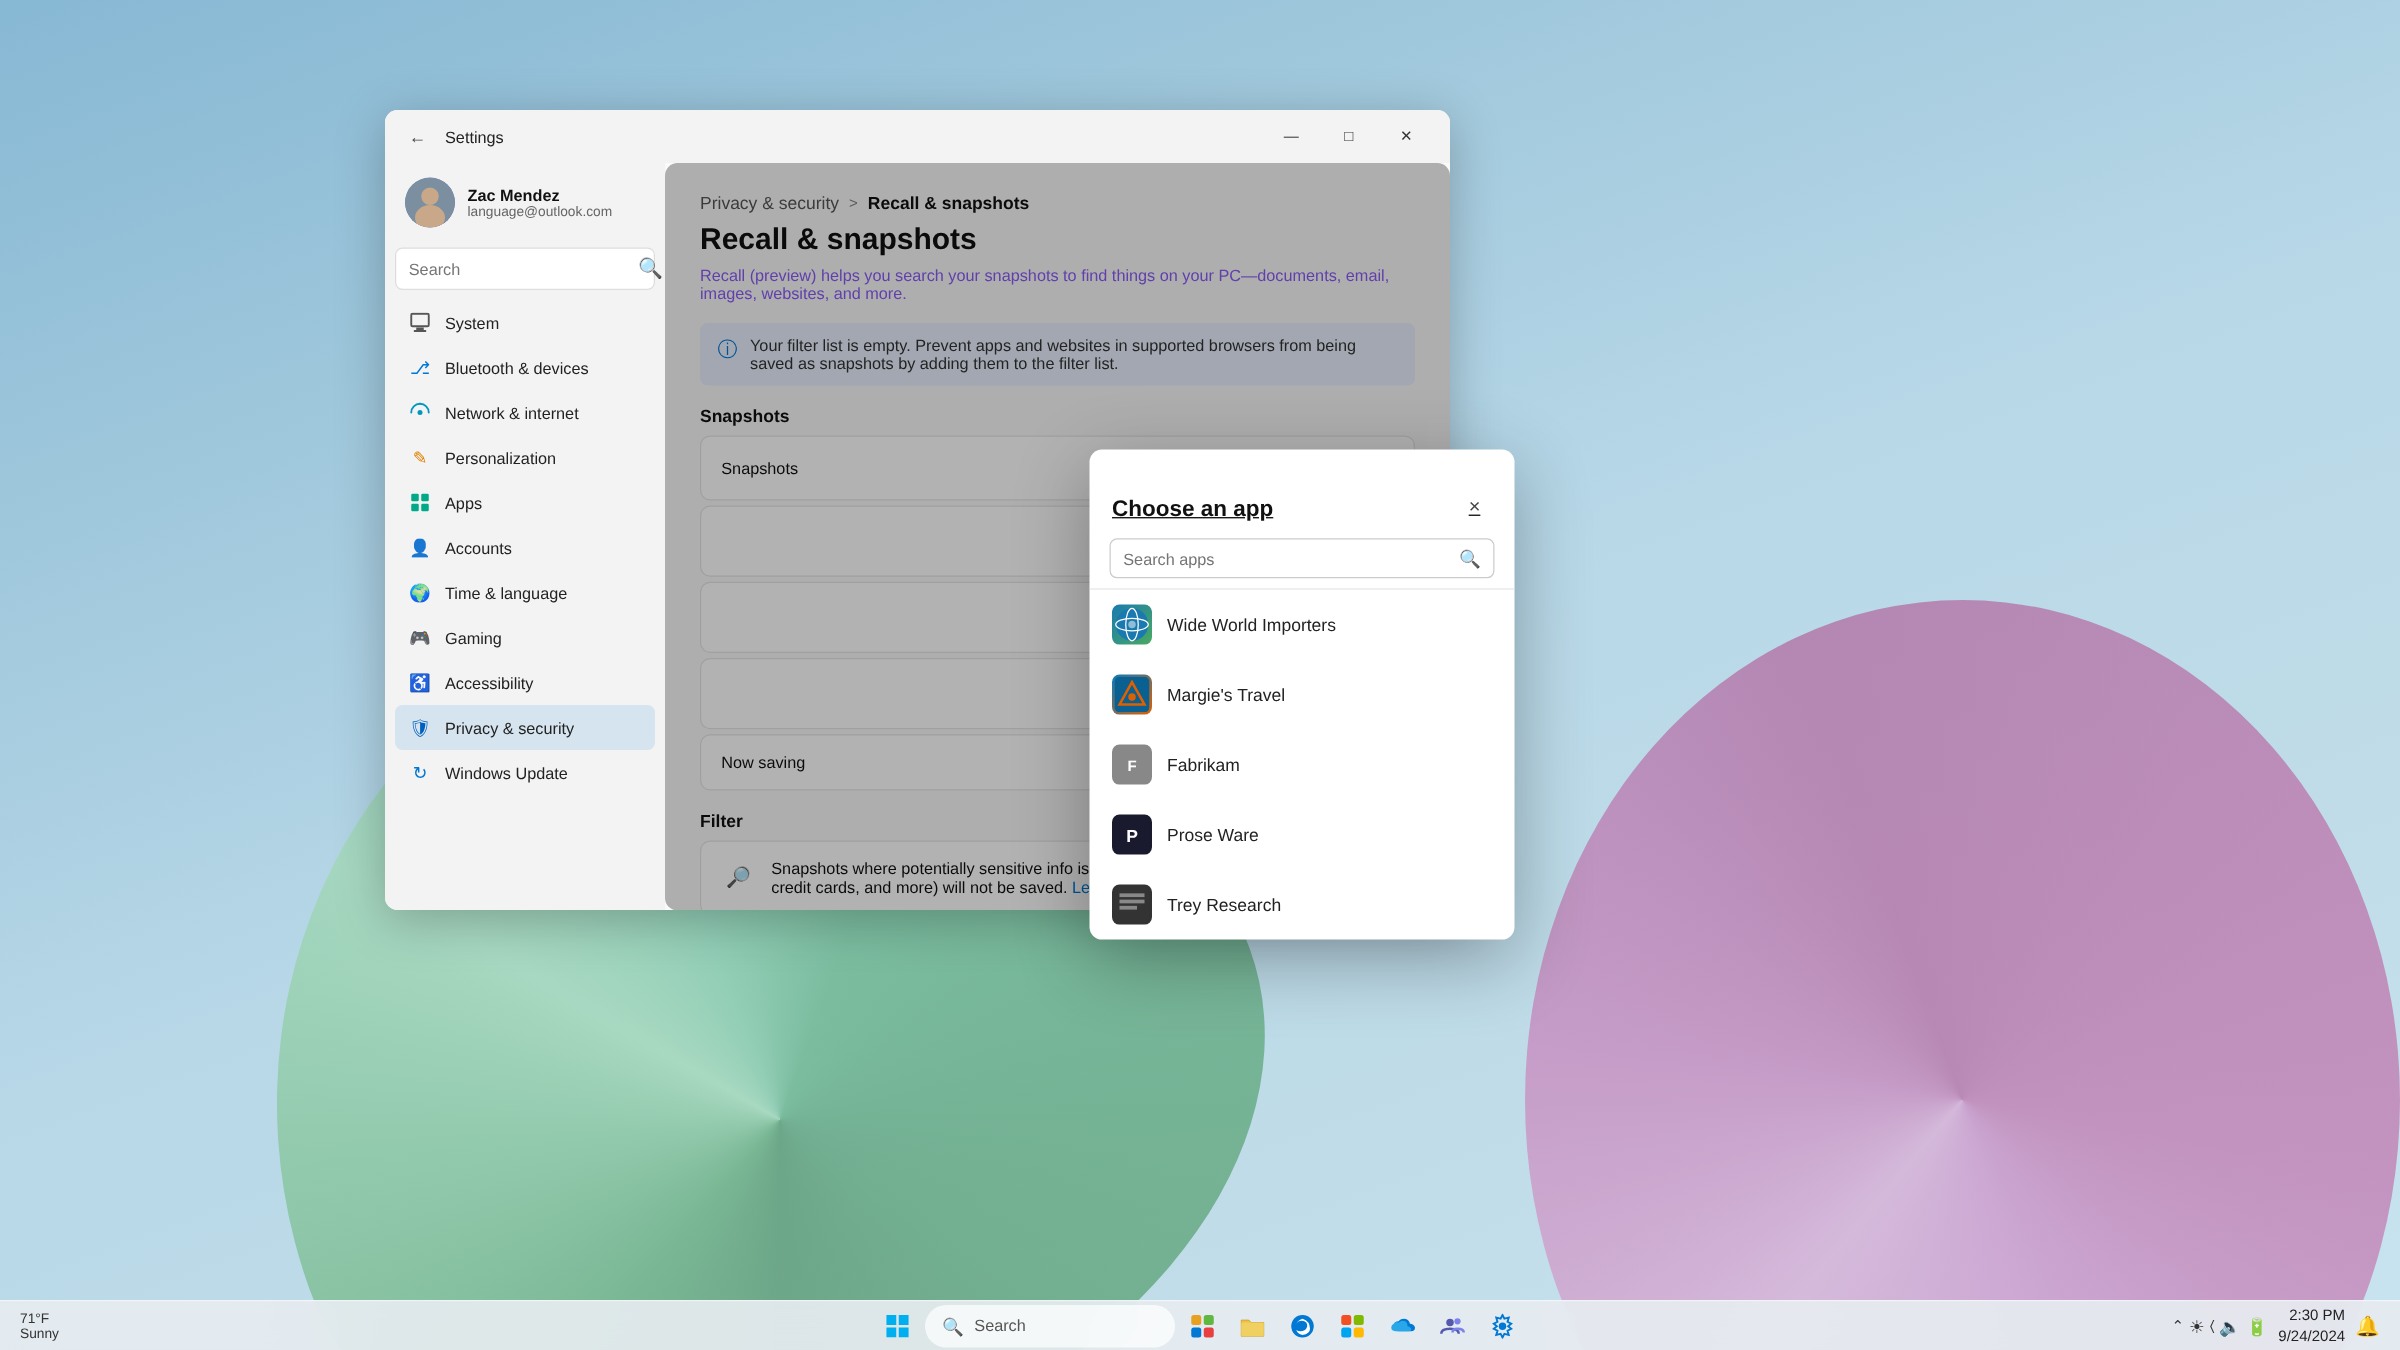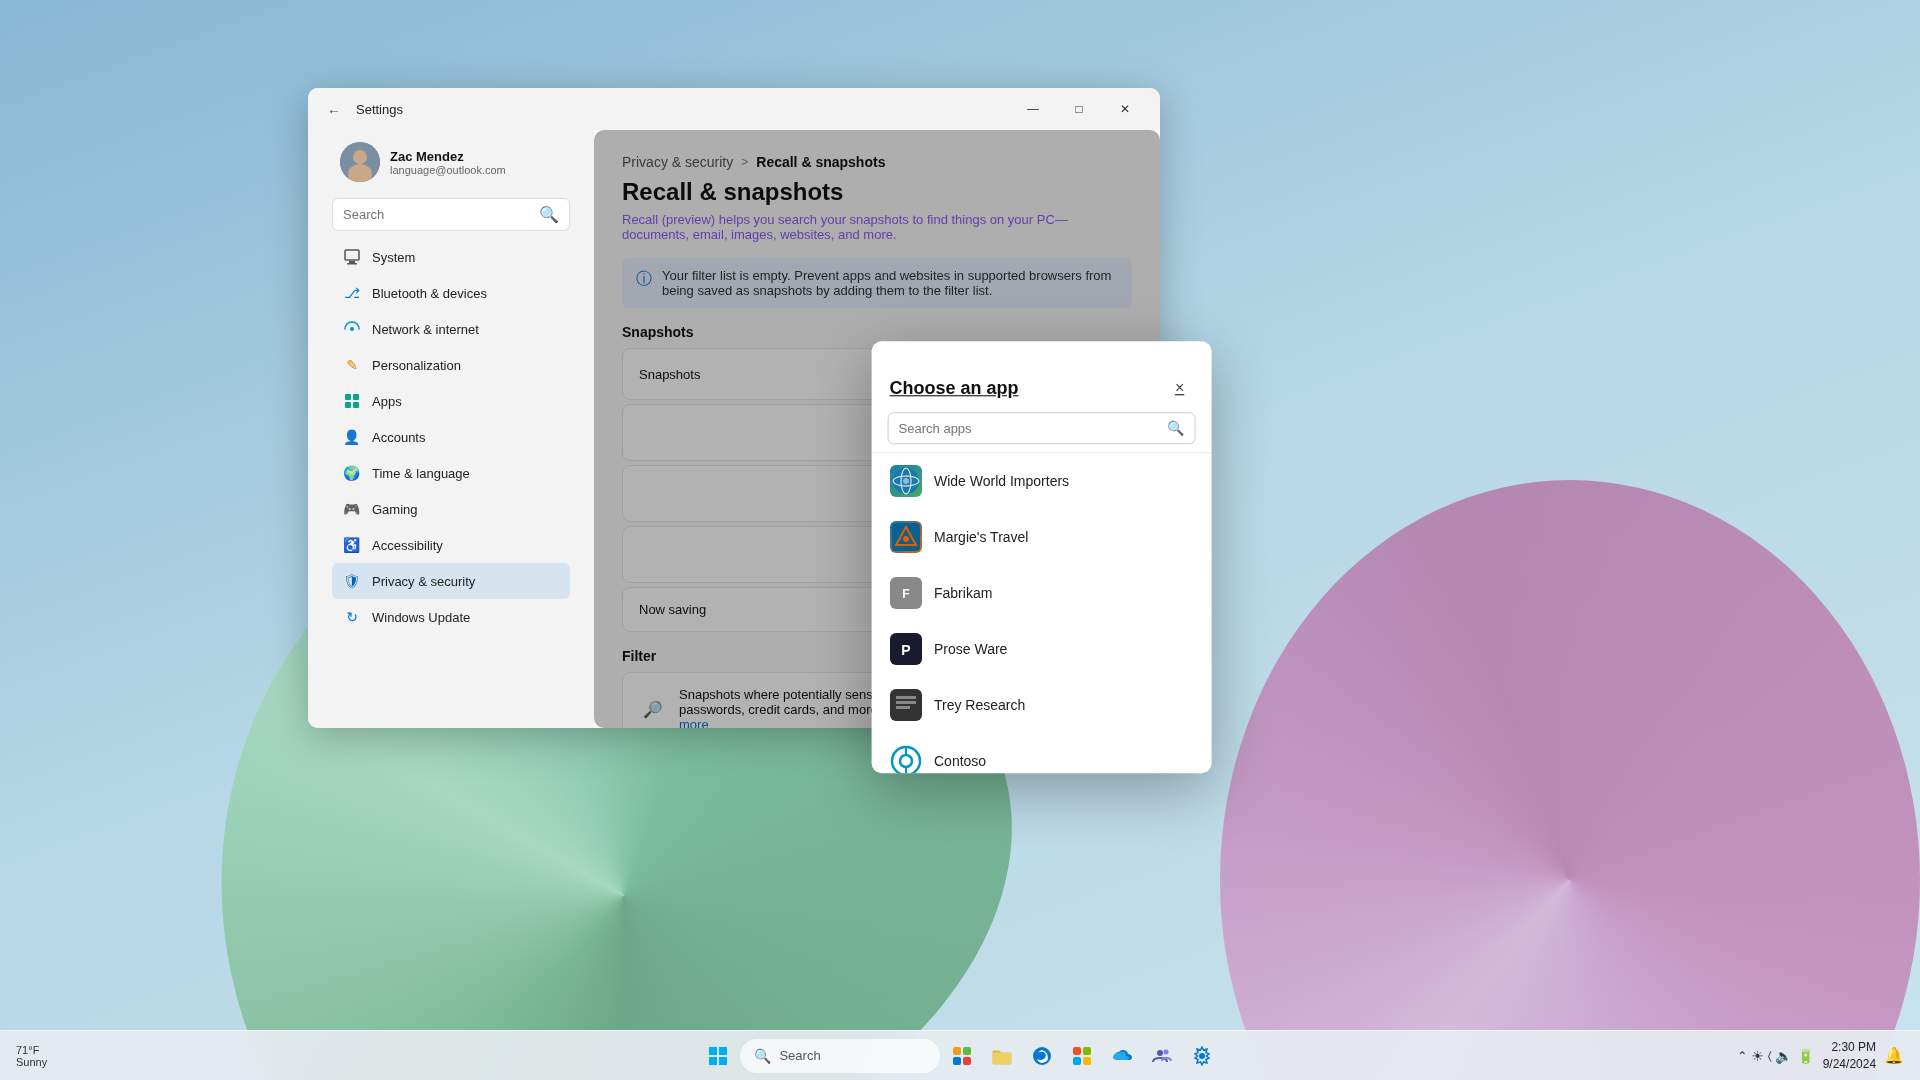--- a/index.html
+++ b/index.html
@@ -183,11 +183,11 @@
 
     
     .sidebar {
-      width: 286px;
+      width: 224px;
       background: #f3f3f3;
       display: flex;
       flex-direction: column;
-      padding: 0 24px;
+      padding: 0 8px;
       overflow-y: auto;
       flex-shrink: 0;
     }

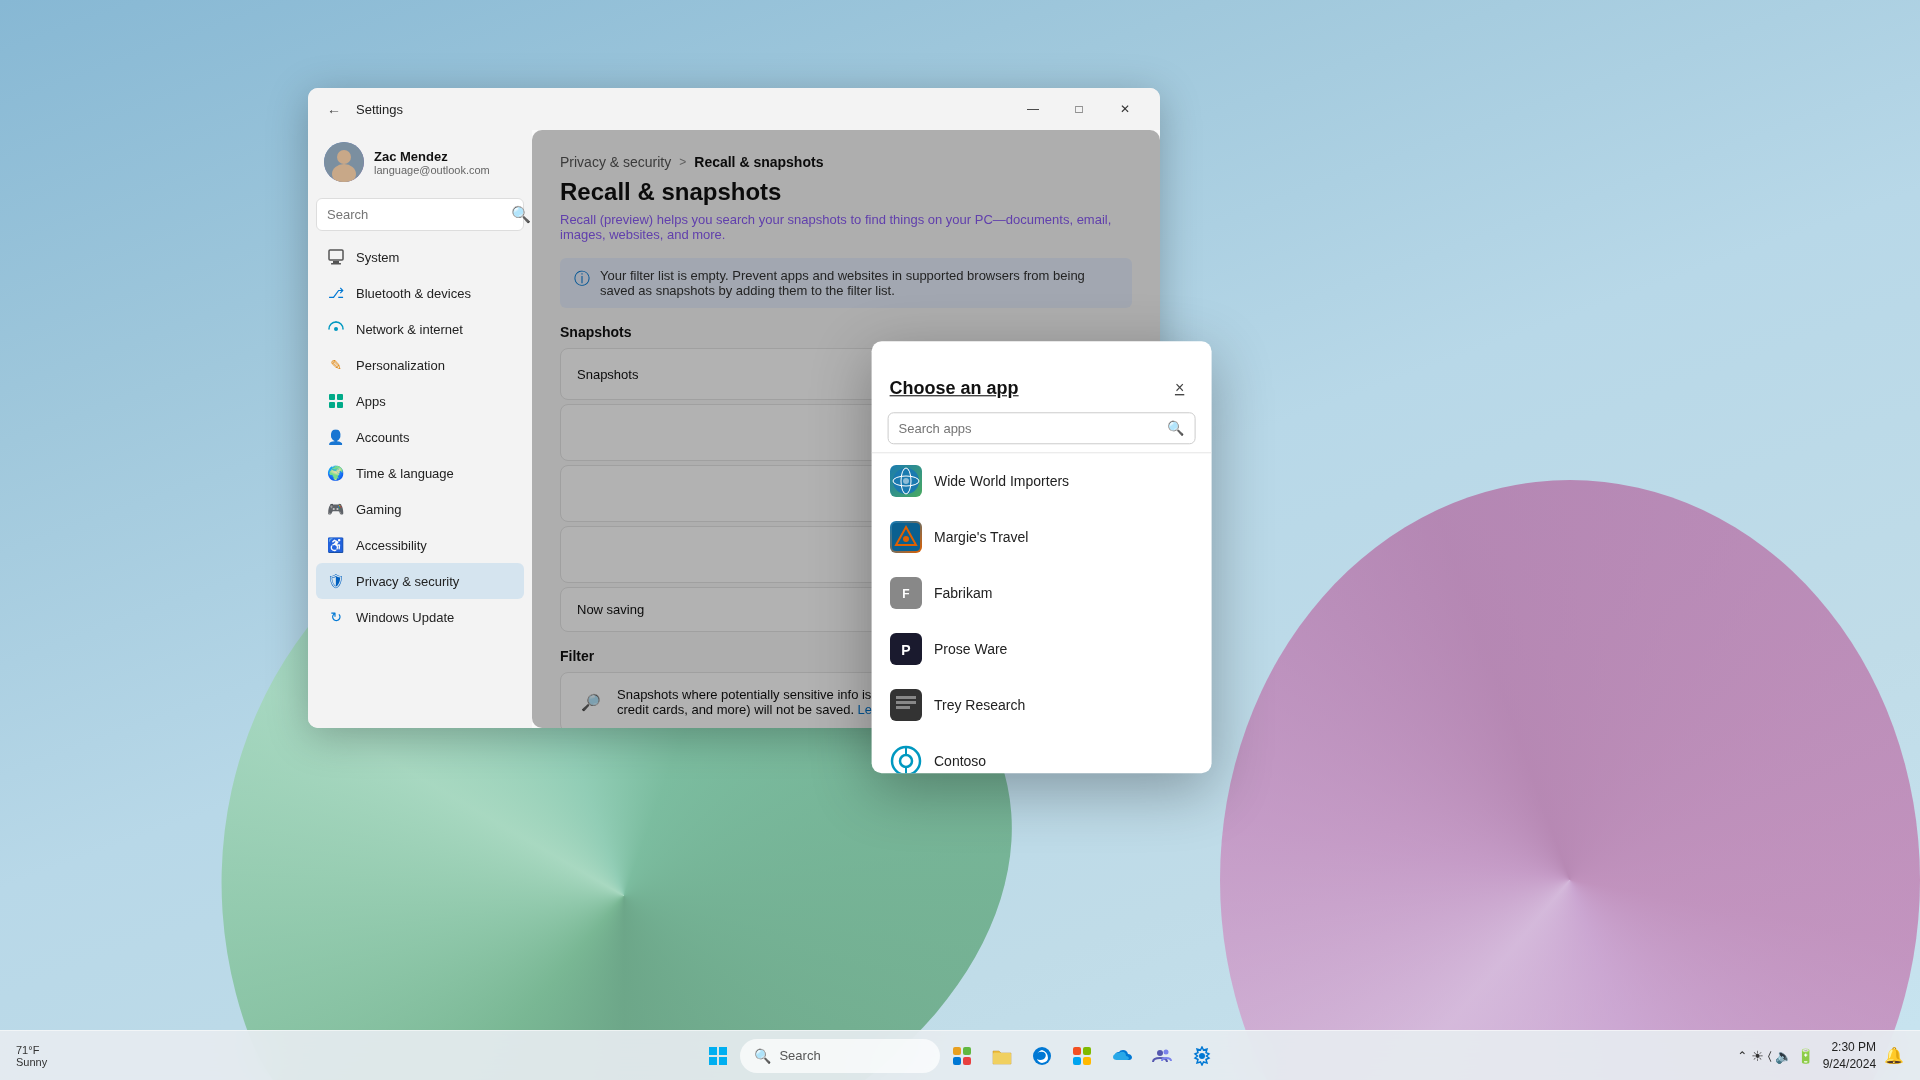--- a/index.html
+++ b/index.html
@@ -687,17 +687,6 @@
       <span>Trey Research</span>
     </div>
 
-    <div class="app-item">
-      <div class="app-icon app-icon-con">
-        <svg width="32" height="32" viewBox="0 0 32 32">
-          <circle cx="16" cy="16" r="14" fill="none" stroke="#0098c0" stroke-width="2.5"></circle>
-          <circle cx="16" cy="16" r="6" fill="none" stroke="#0098c0" stroke-width="2.5"></circle>
-          <line x1="16" y1="2" x2="16" y2="10" stroke="#0098c0" stroke-width="2"></line>
-          <line x1="16" y1="22" x2="16" y2="30" stroke="#0098c0" stroke-width="2"></line>
-        </svg>
-      </div>
-      <span>Contoso</span>
-    </div>
 
   </div>
 </div>

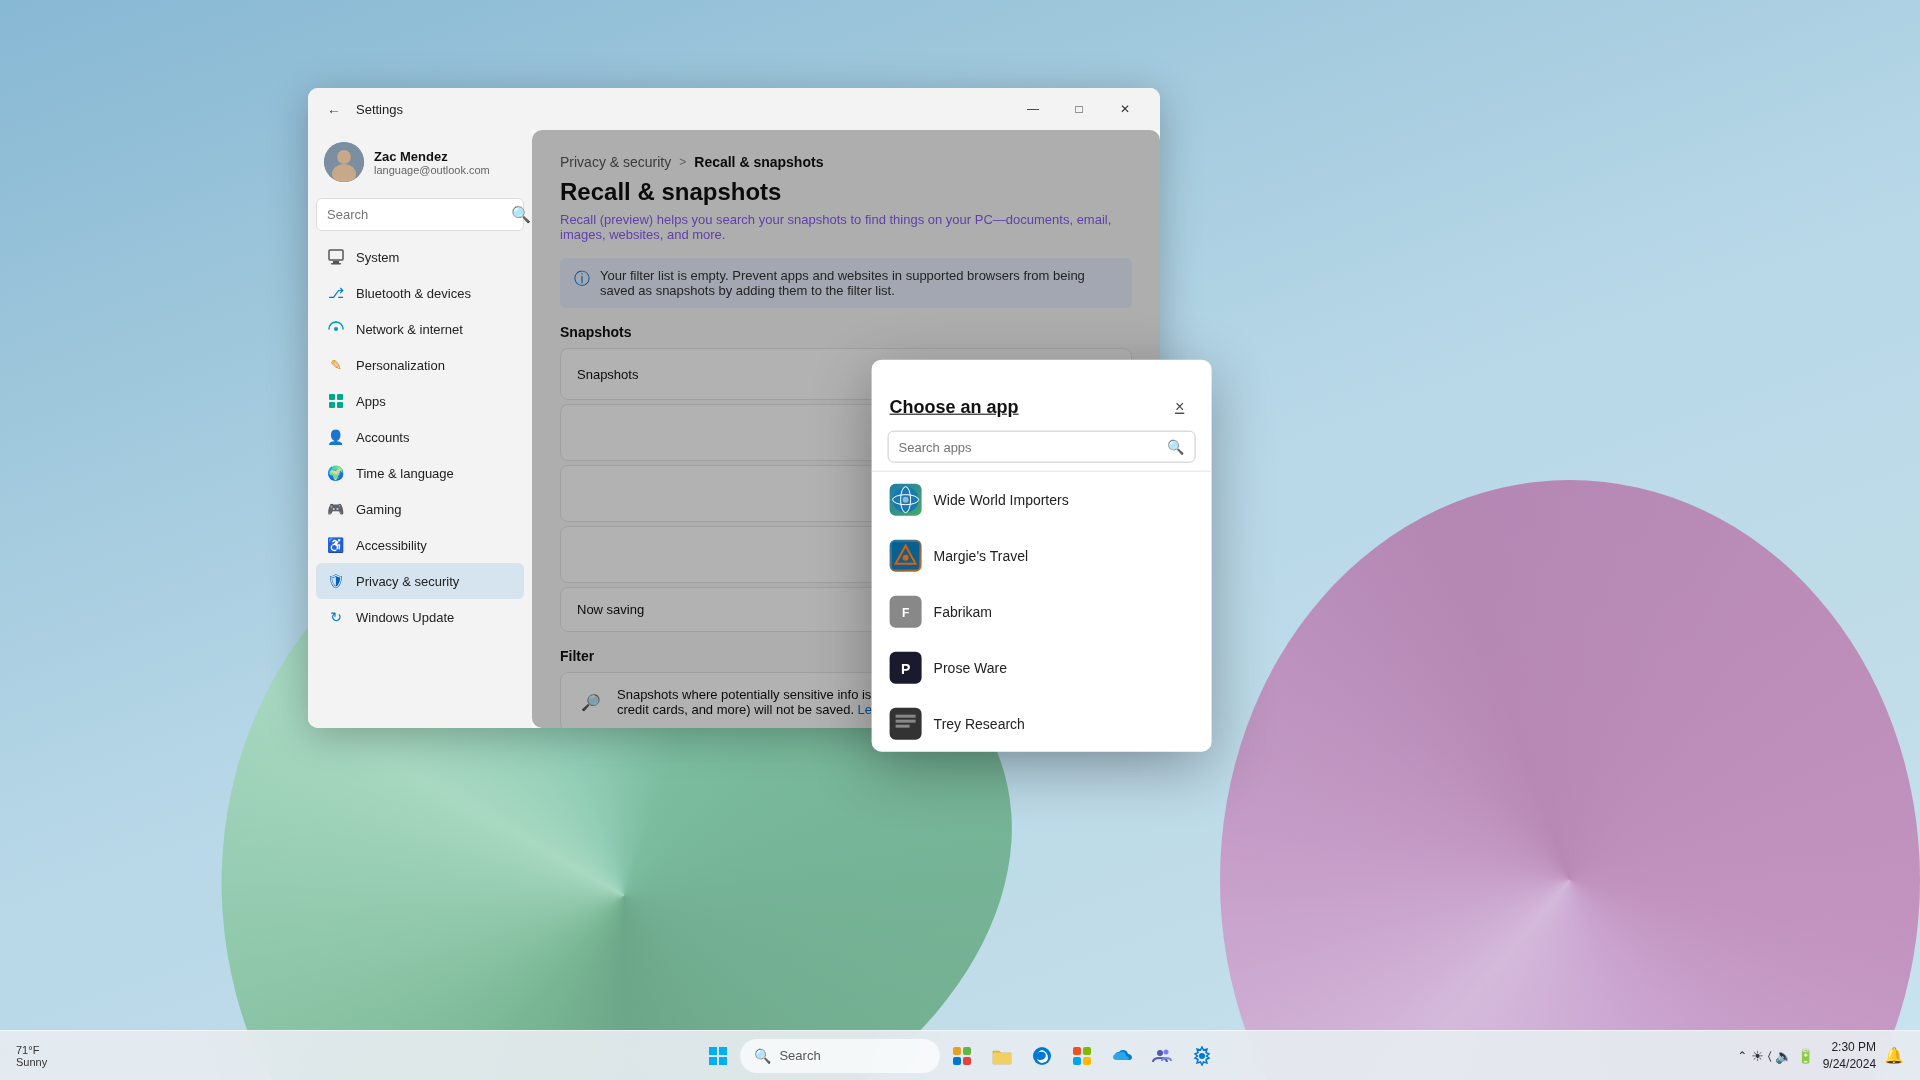--- a/index.html
+++ b/index.html
@@ -46,7 +46,7 @@
       bottom: 0;
       left: 0;
       right: 0;
-      height: 50px;
+      height: 40px;
       background: rgba(230, 235, 240, 0.92);
       backdrop-filter: blur(20px);
       display: flex;

